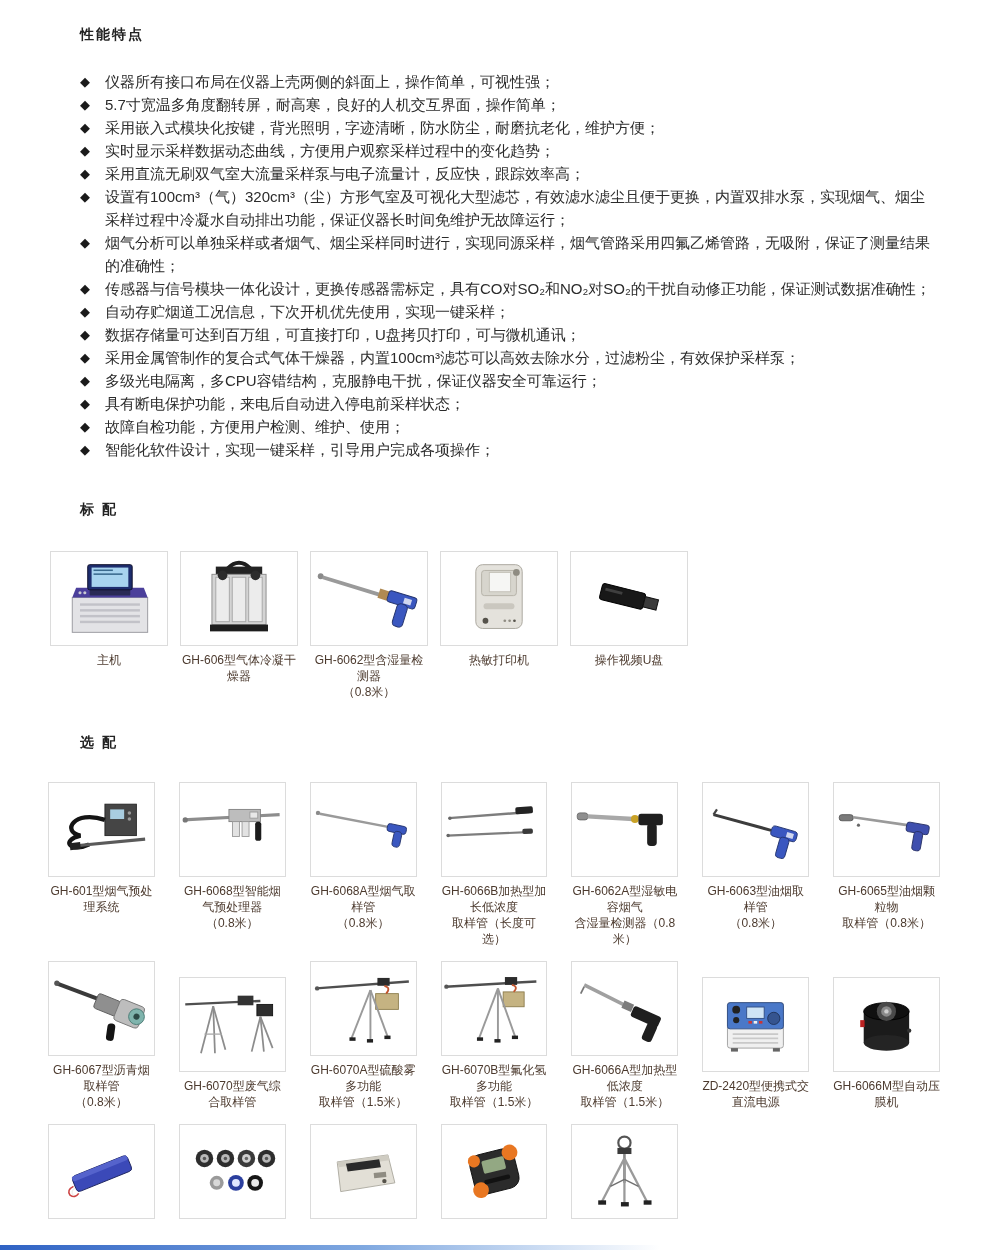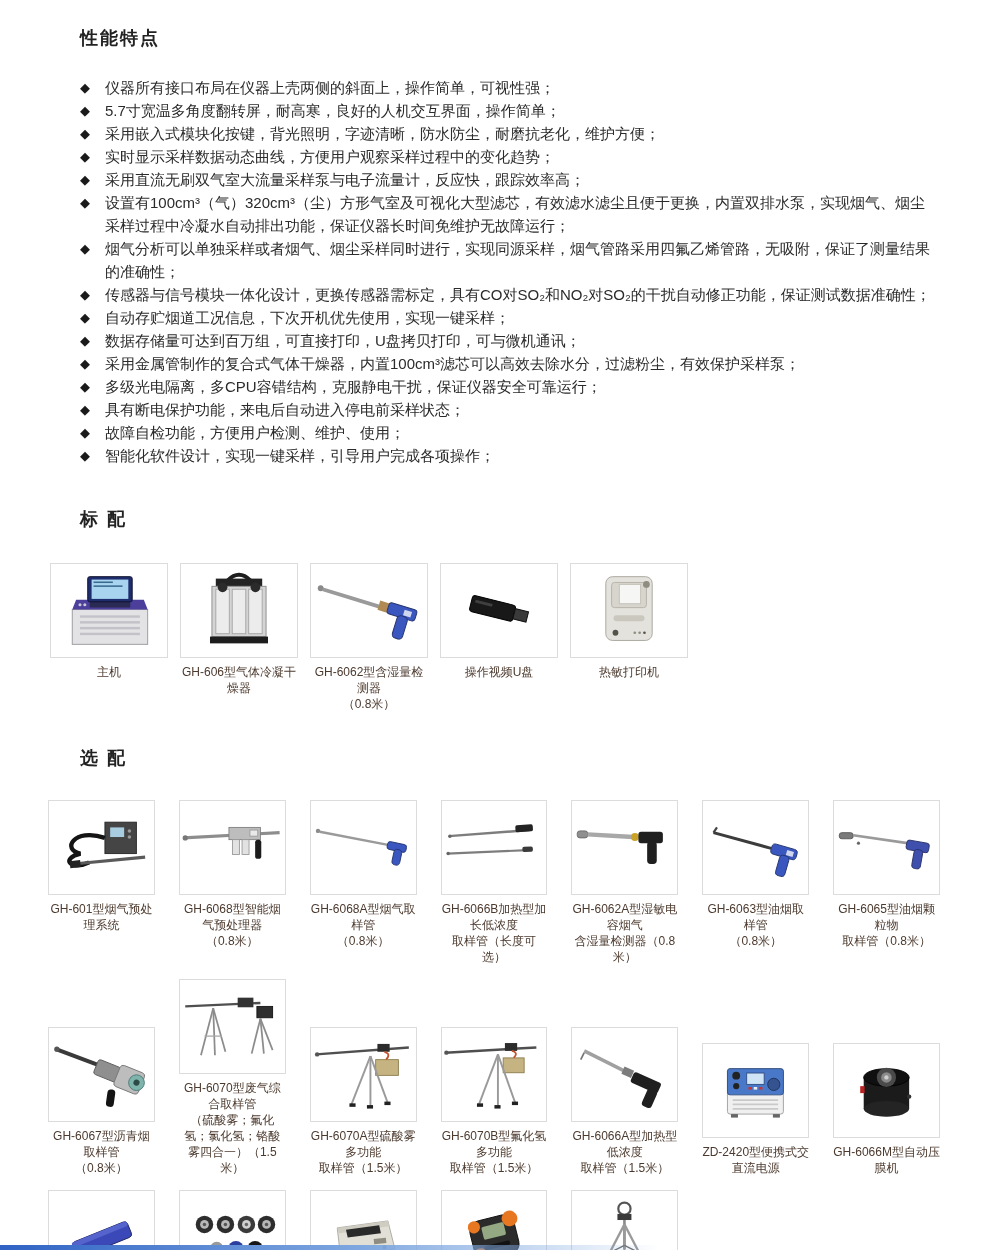--- a/index.html
+++ b/index.html
@@ -8,7 +8,7 @@
   .page{position:relative;width:990px;height:1250px;}
   
   .features{padding:26px 58px 0 80px;}
-  .sec-title{font-size:18px;font-weight:bold;color:#222;letter-spacing:2px;margin:0 0 26px 0;}
+  .sec-title{font-size:14px;font-weight:bold;color:#222;letter-spacing:2px;margin:0 0 26px 0;}
   .feat{display:flex;font-size:15px;line-height:23px;color:#2b2b2b;}
   .feat .bullet{flex:0 0 25px;color:#1a1a1a;font-size:13px;line-height:23px;}
   .feat .feat-text{flex:1;}

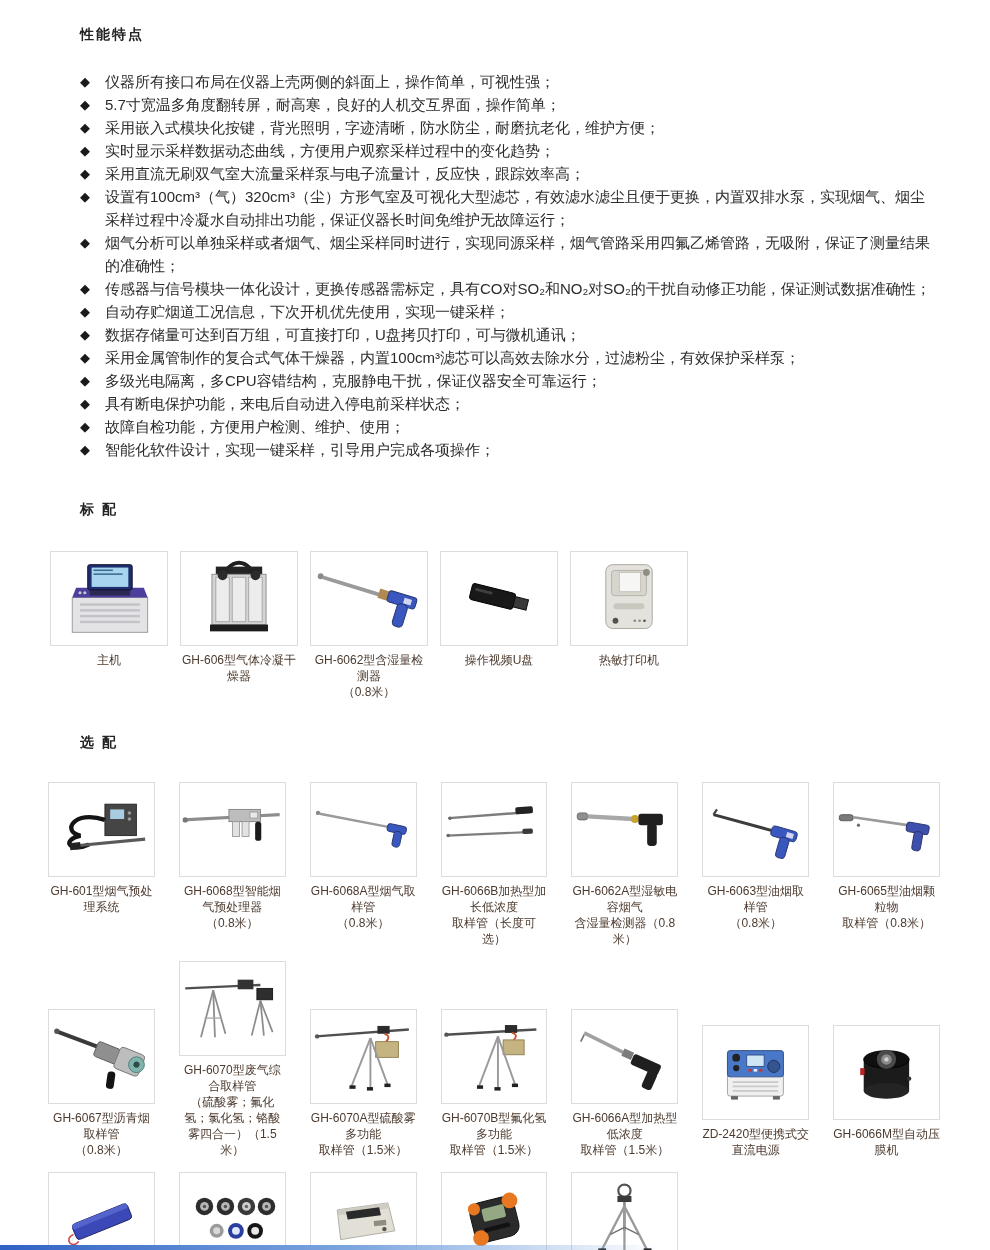--- a/index.html
+++ b/index.html
@@ -172,22 +172,6 @@
     <div class="card">
       <div class="thumb">
         <svg viewBox="0 0 120 90">
-          <g transform="rotate(14 60 45)">
-            <rect x="30" y="36" width="46" height="17" rx="3" fill="#181818" stroke="#000"></rect>
-            <rect x="76" y="39" width="14" height="11" fill="#3a3a3a" stroke="#111"></rect>
-            <rect x="34" y="40" width="18" height="3" fill="#3f3f3f"></rect>
-          </g>
-        </svg>
-      </div>
-      <div class="cap">
-          <span>操作视频U盘</span>
-          <span></span>
-        </div>
-    </div>
-
-    <div class="card">
-      <div class="thumb">
-        <svg viewBox="0 0 120 90">
           <rect x="36" y="10" width="48" height="66" rx="7" fill="#e4e2dc" stroke="#aaa79e"></rect>
           <rect x="42" y="16" width="36" height="26" rx="3" fill="#d7d5cd" stroke="#b5b2a8"></rect>
           <rect x="50" y="18" width="22" height="20" fill="#f6f6f4" stroke="#c4c1b8"></rect>
@@ -201,6 +185,22 @@
       </div>
       <div class="cap">
           <span>热敏打印机</span>
+          <span></span>
+        </div>
+    </div>
+
+    <div class="card">
+      <div class="thumb">
+        <svg viewBox="0 0 120 90">
+          <g transform="rotate(14 60 45)">
+            <rect x="30" y="36" width="46" height="17" rx="3" fill="#181818" stroke="#000"></rect>
+            <rect x="76" y="39" width="14" height="11" fill="#3a3a3a" stroke="#111"></rect>
+            <rect x="34" y="40" width="18" height="3" fill="#3f3f3f"></rect>
+          </g>
+        </svg>
+      </div>
+      <div class="cap">
+          <span>操作视频U盘</span>
           <span></span>
         </div>
     </div>

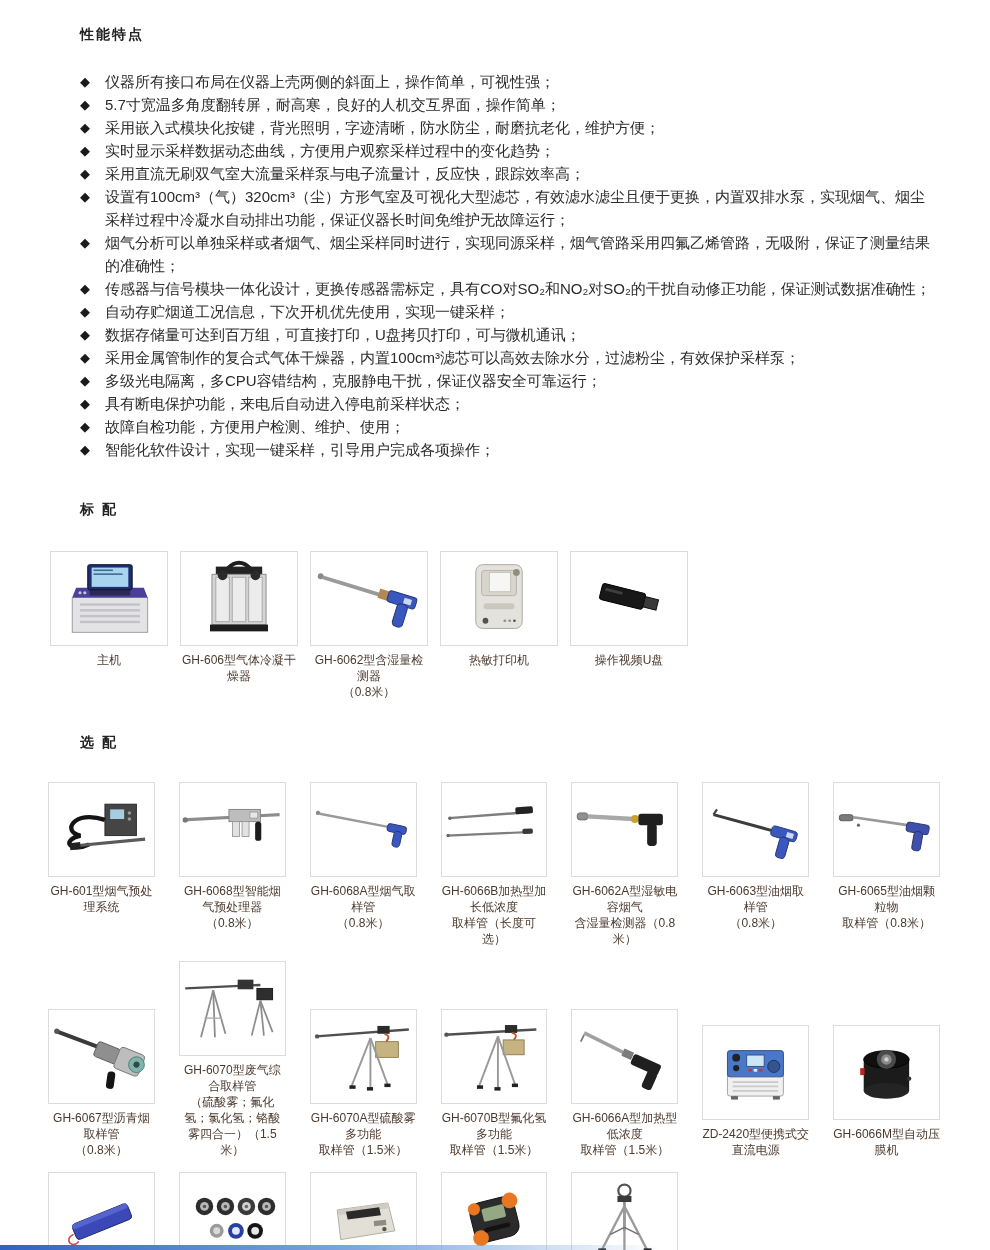--- a/index.html
+++ b/index.html
@@ -374,7 +374,6 @@
       </div>
       <div class="cap">
           <span>GH-6070型废气综合取样管</span>
-          <span>（硫酸雾；氟化氢；氯化氢；铬酸雾四合一）（1.5米）</span>
         </div>
     </div>
 

